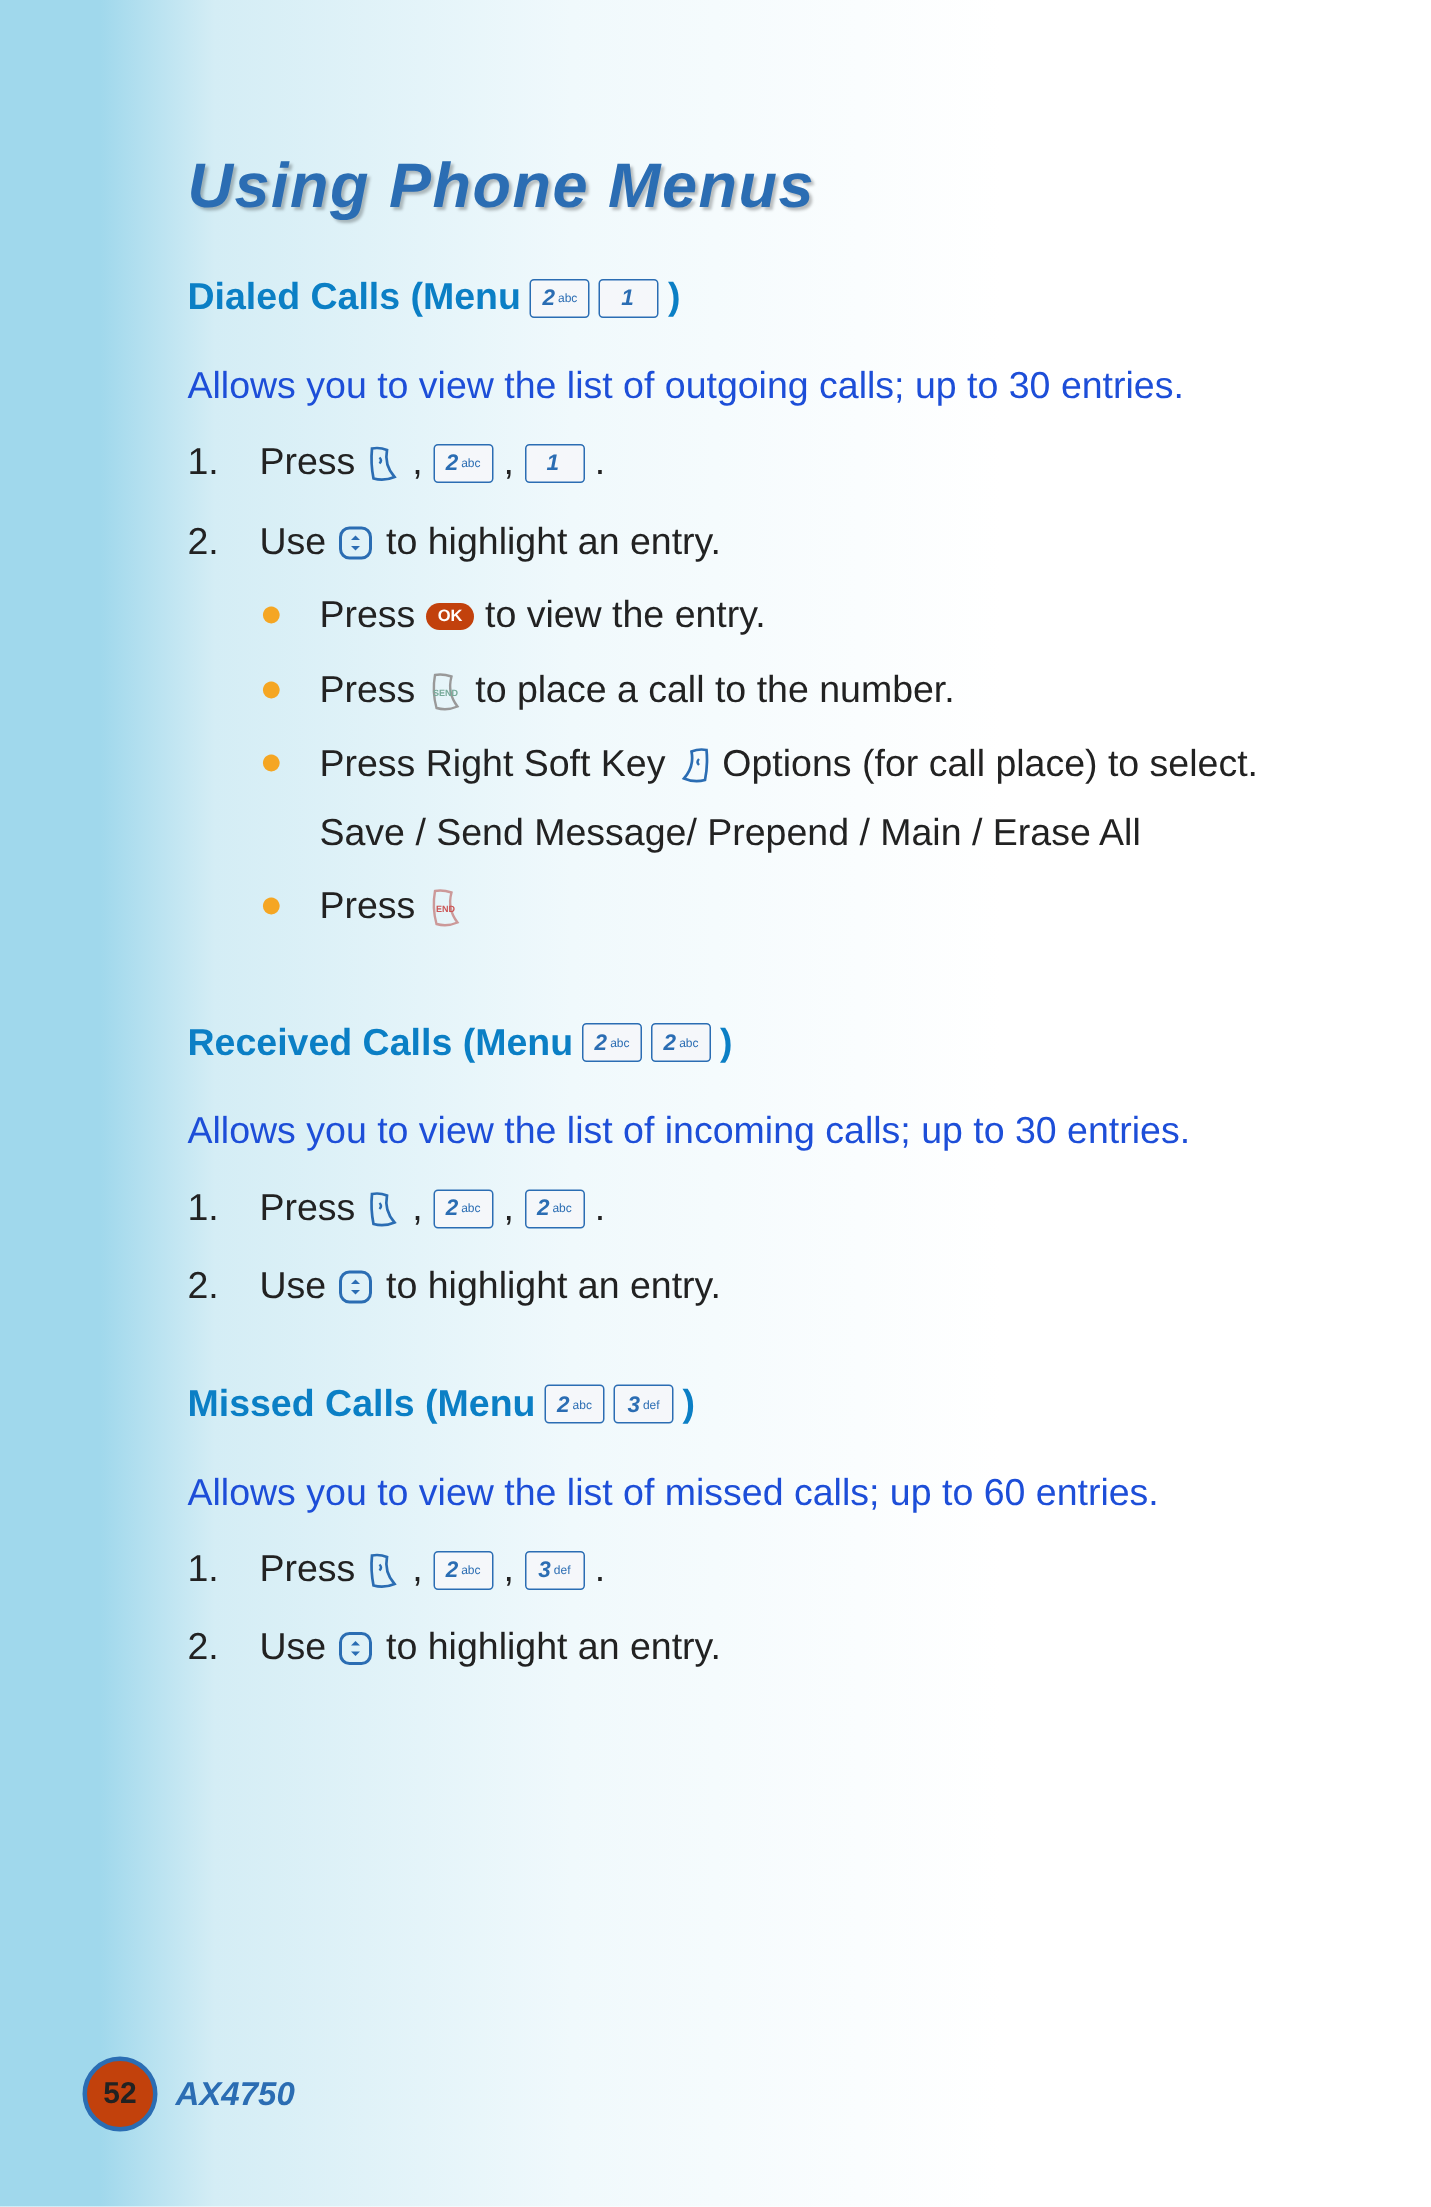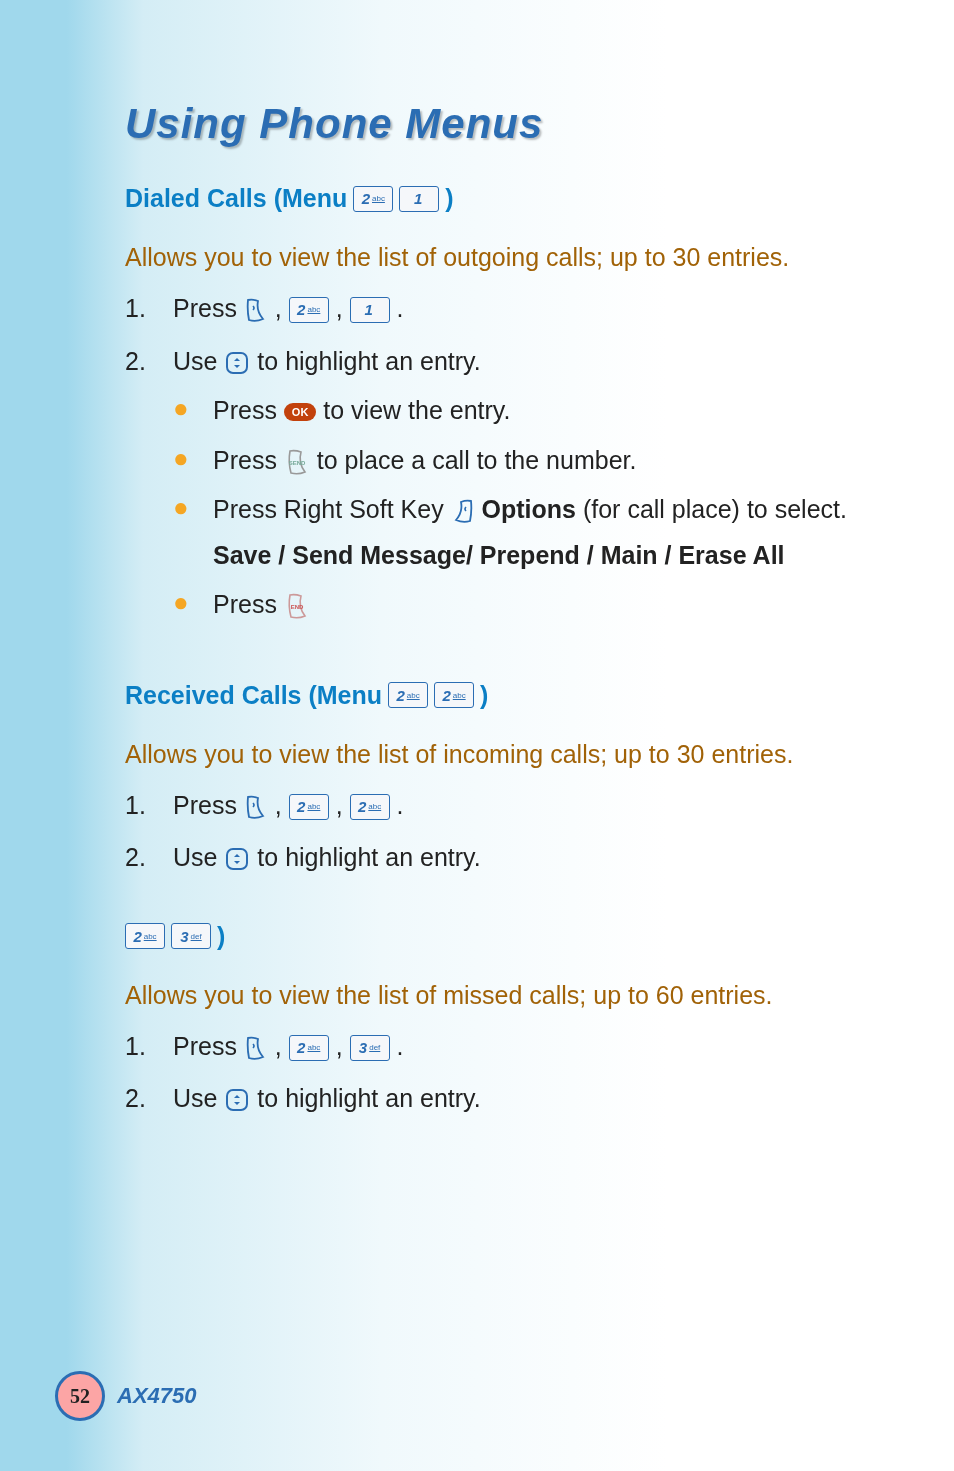--- a/index.html
+++ b/index.html
@@ -99,7 +99,7 @@
     gap: 2px;
   }
   .key .digit { font-size: 15px; font-style: italic; font-weight: bold; }
-  .key .sub { font-size: 8px; font-style: normal; font-weight: normal; text-decoration: underline; }
+  .key .sub { font-size: 8px; font-style: normal; font-weight: normal; }
   .softkey-icon, .ok-pill, .nav-icon, .send-icon, .end-icon {
     display: inline-flex;
     align-items: center;

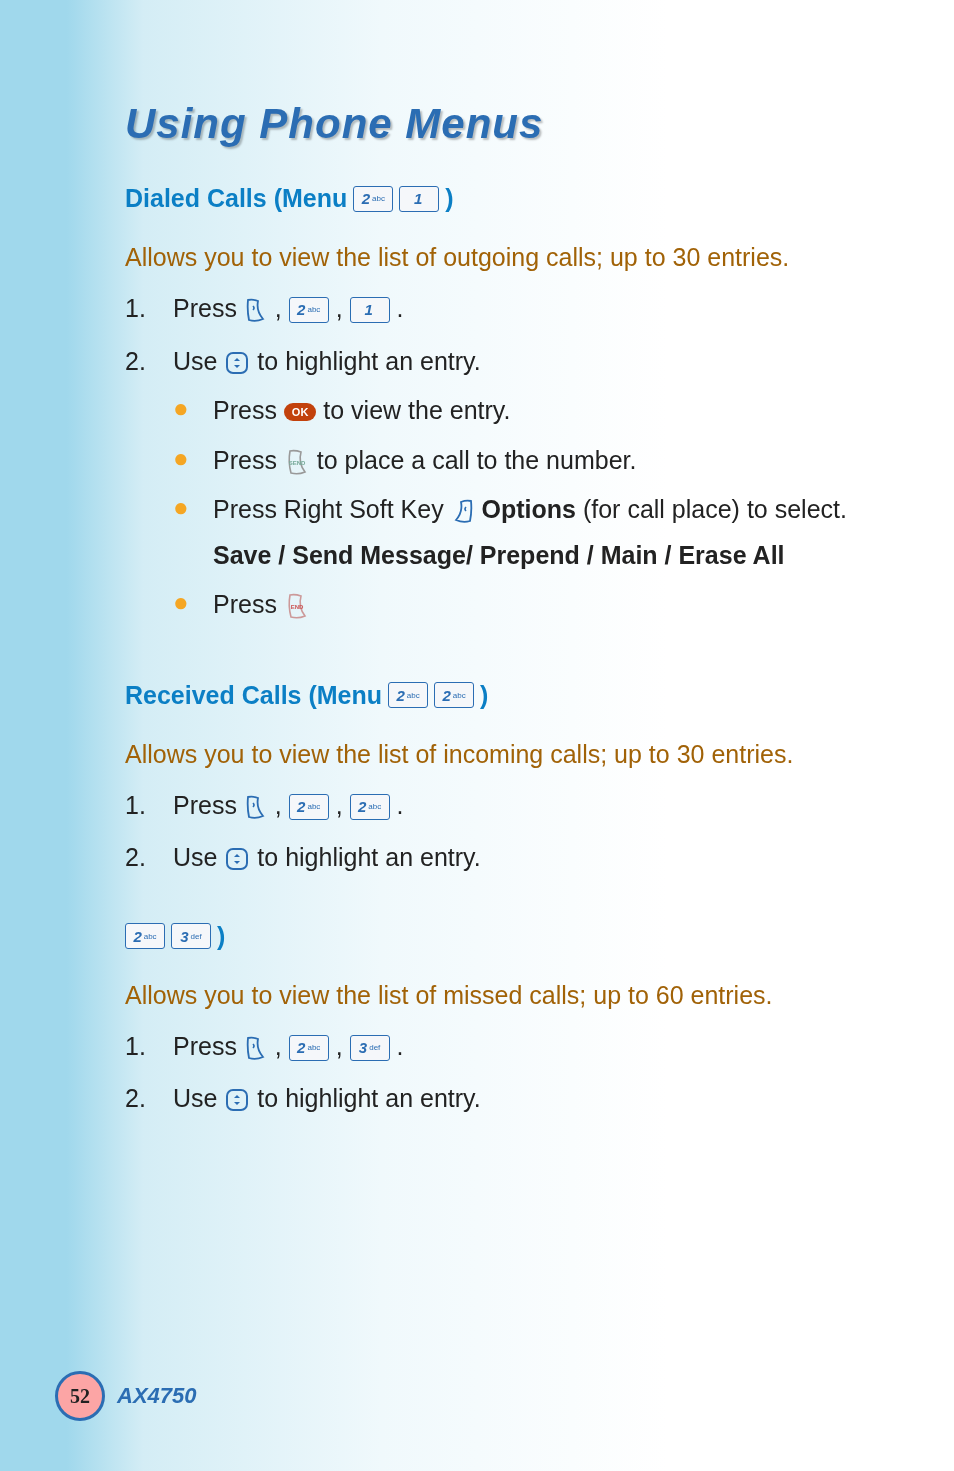--- a/index.html
+++ b/index.html
@@ -36,7 +36,7 @@
   }
   .body-text {
     font-size: 25px;
-    color: #a16207;
+    color: #1d4ed8;
     margin-bottom: 15px;
     line-height: 1.4;
     margin-top: 27px;

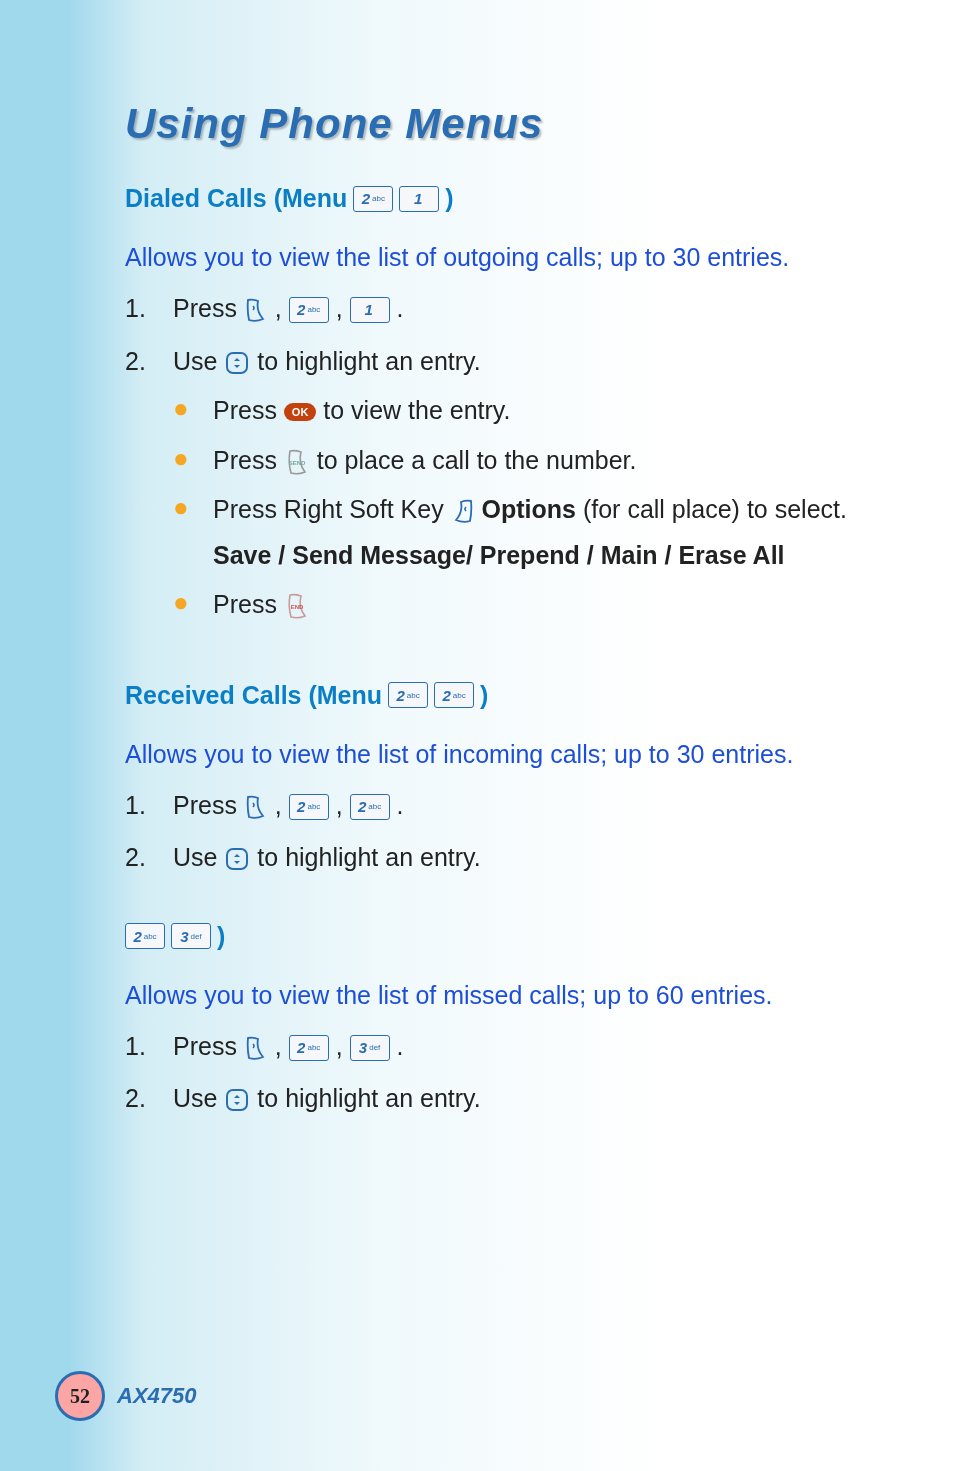--- a/index.html
+++ b/index.html
@@ -80,7 +80,7 @@
     line-height: 1.3;
   }
   .bullet-body { flex: 1; }
-  .bold { font-weight: bold; }
+  .bold { font-weight: normal; }
   .key {
     display: inline-flex;
     align-items: center;

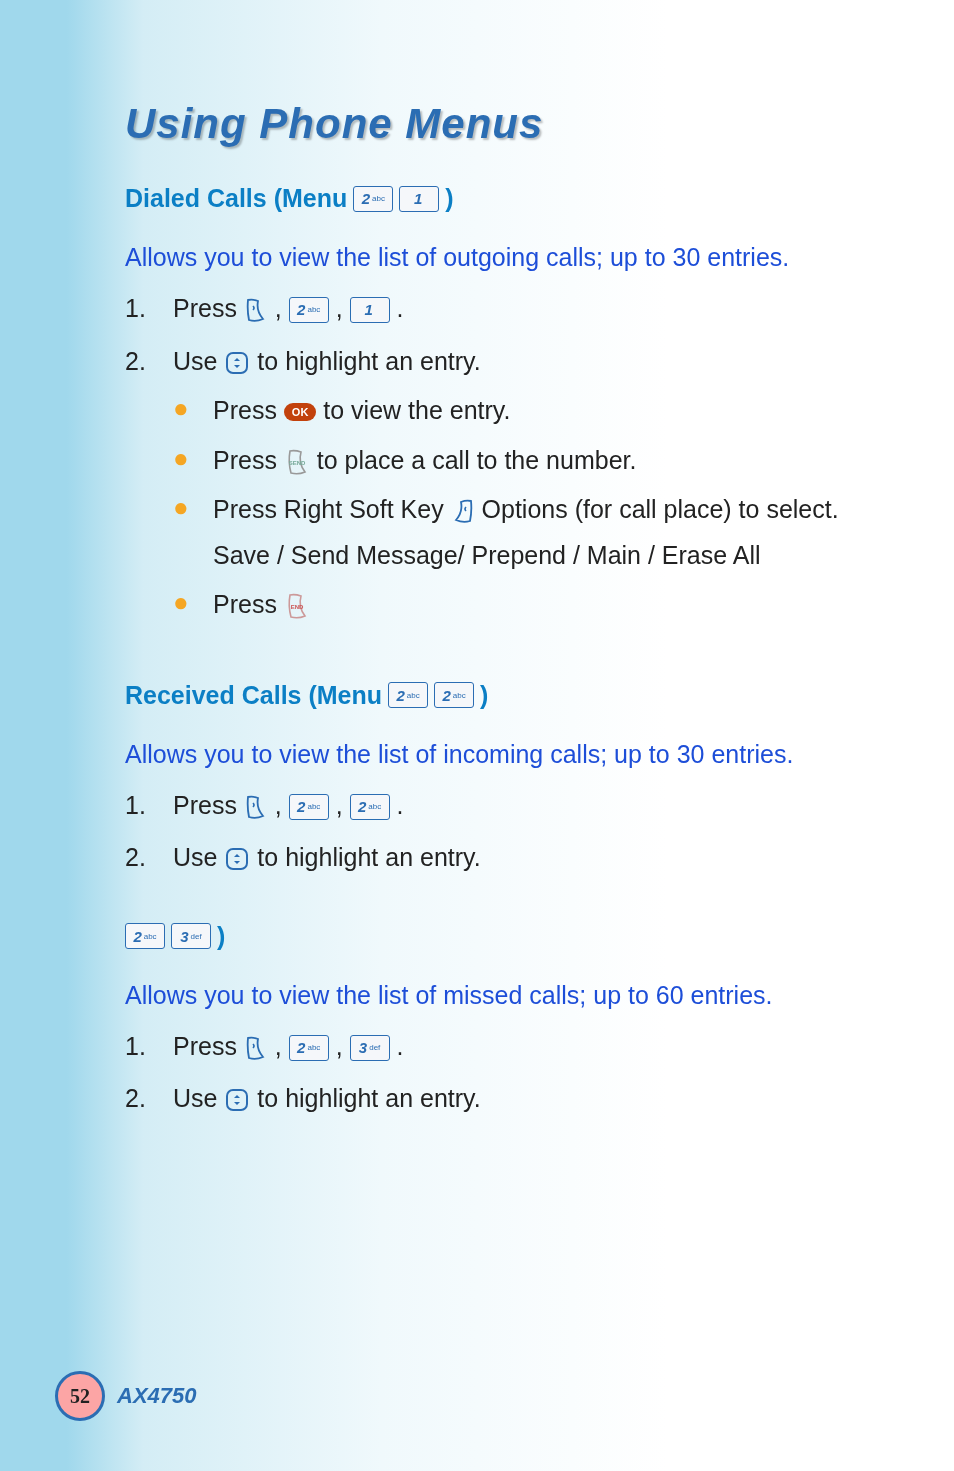--- a/index.html
+++ b/index.html
@@ -318,6 +318,7 @@
 
   <div class="section-block">
     <div class="section-title">
+      <span>Missed Calls (Menu </span>
       <span class="key">
           <span class="digit">2</span>
           <span class="sub">abc</span>

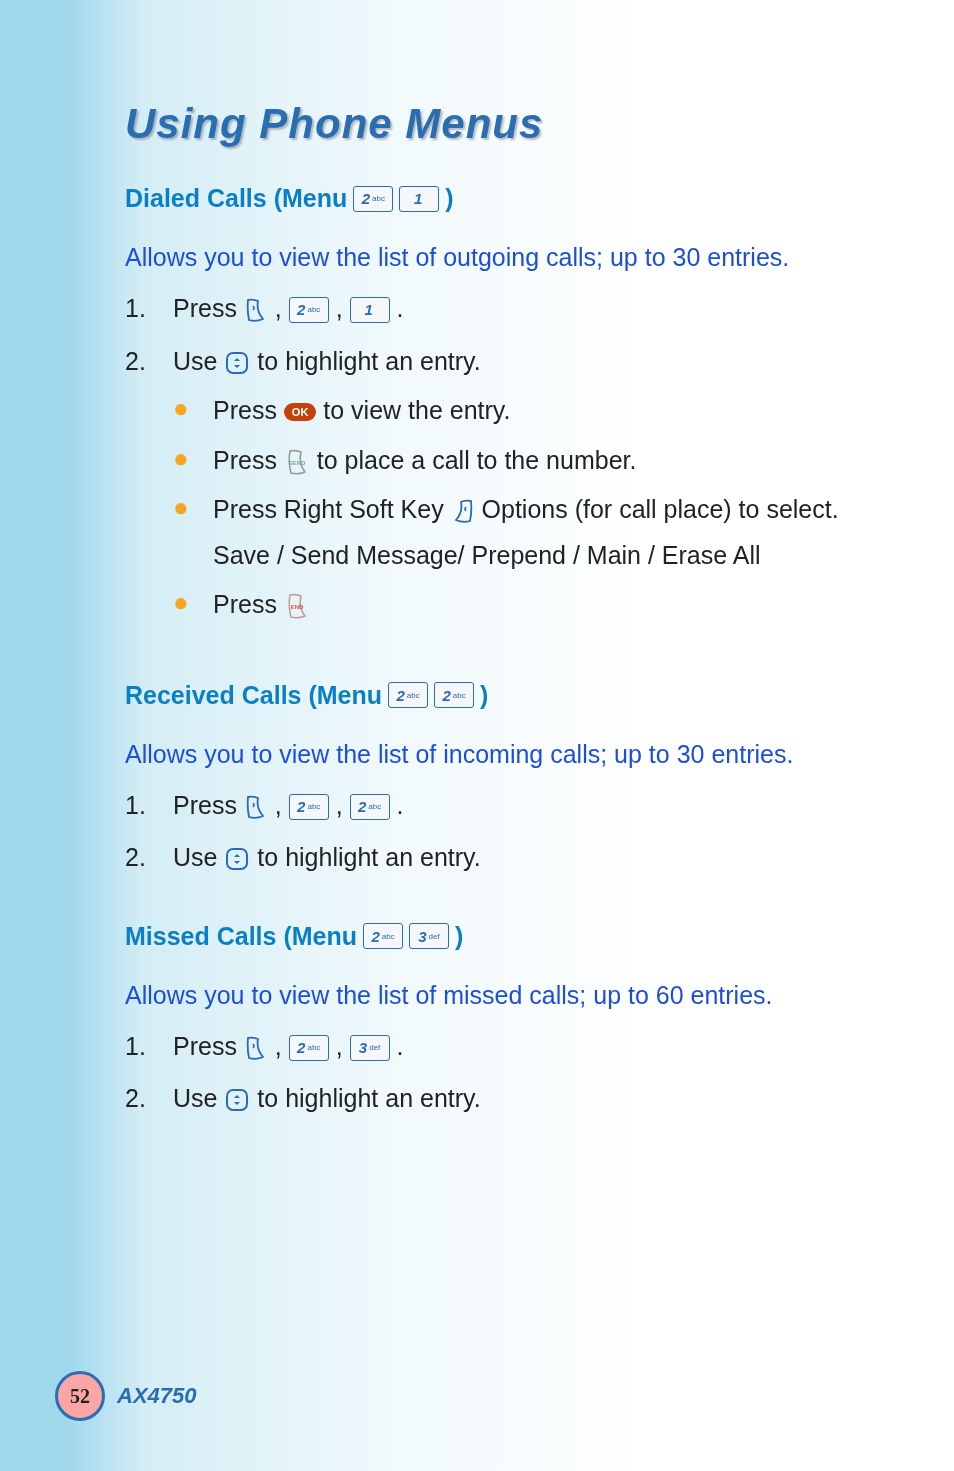--- a/index.html
+++ b/index.html
@@ -136,8 +136,7 @@
     font-weight: bold;
     font-size: 20px;
     color: #222;
-    background: #fca5a5;
-    font-family: Liberation Serif, serif;
+    background: #c2410c;
   }
   .model {
     font-size: 22px;

